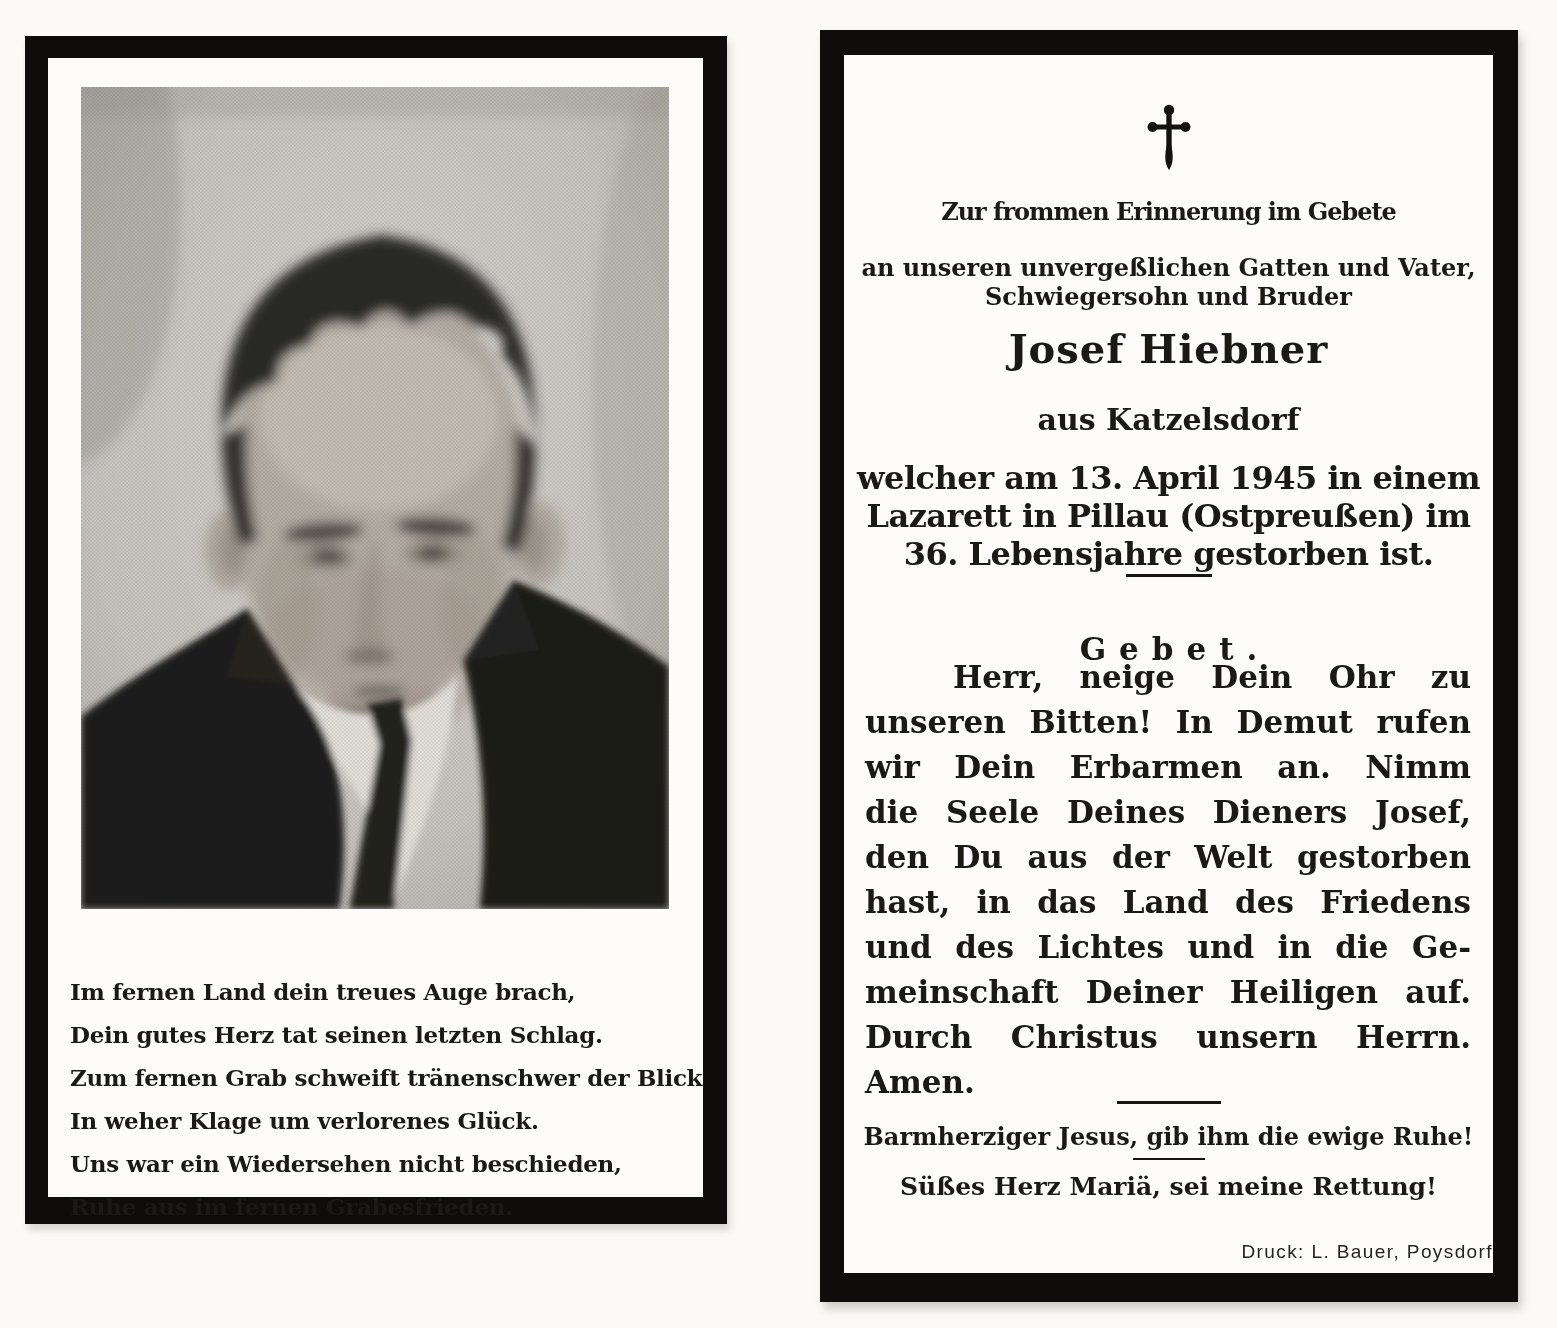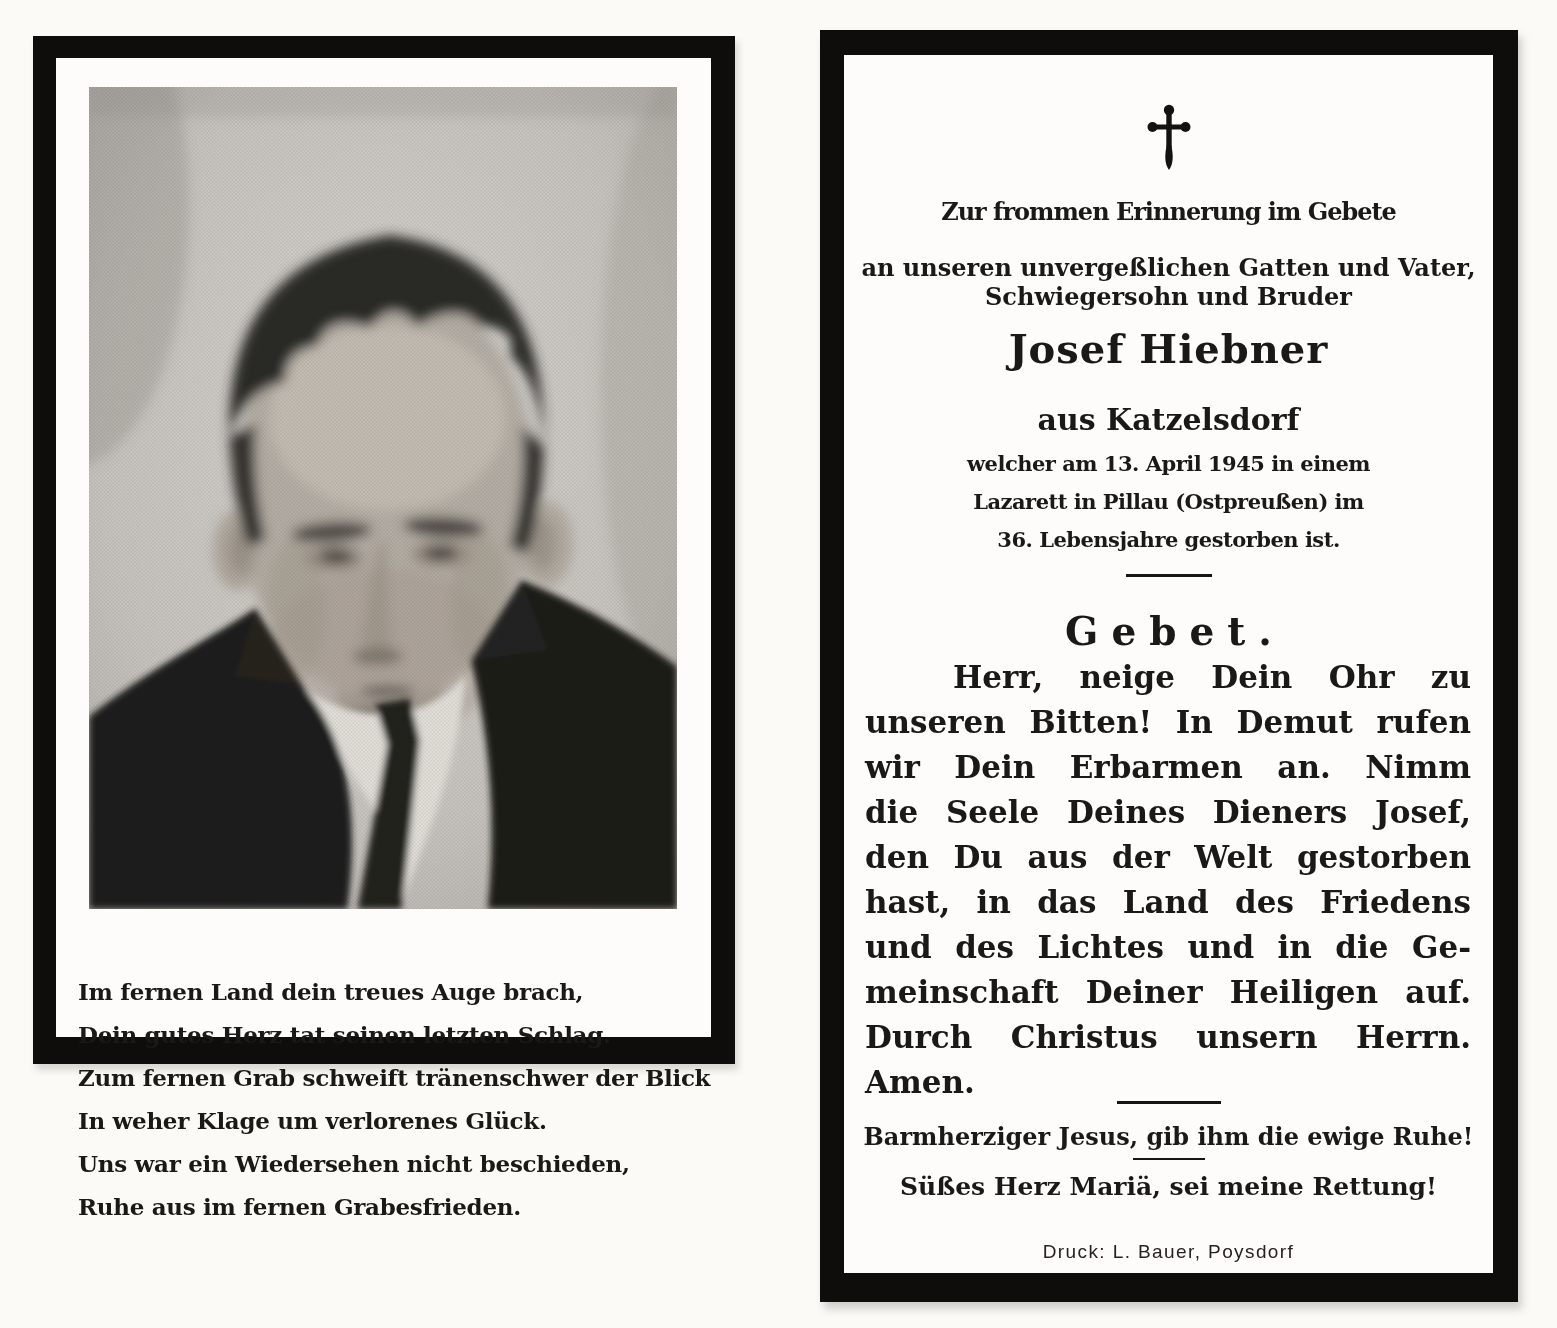--- a/index.html
+++ b/index.html
@@ -23,7 +23,7 @@
   .r-ded2{top:227px;font-size:24px;line-height:29px;}
   .r-name{top:256px;font-size:40px;line-height:76px;letter-spacing:1px;}
   .r-origin{top:350px;font-size:30px;line-height:30px;}
-  .r-obit{top:390px;font-size:21px;line-height:38px;letter-spacing:-.5px;}
+  .r-obit{top:404px;font-size:32px;line-height:38px;letter-spacing:-.5px;}
   .rule{position:absolute;left:50%;transform:translateX(-50%);background:#17150f;}
   .r-rule1{top:519px;width:86px;height:3px;}
   .r-gebet{top:553px;font-size:39px;letter-spacing:13px;text-indent:13px;}

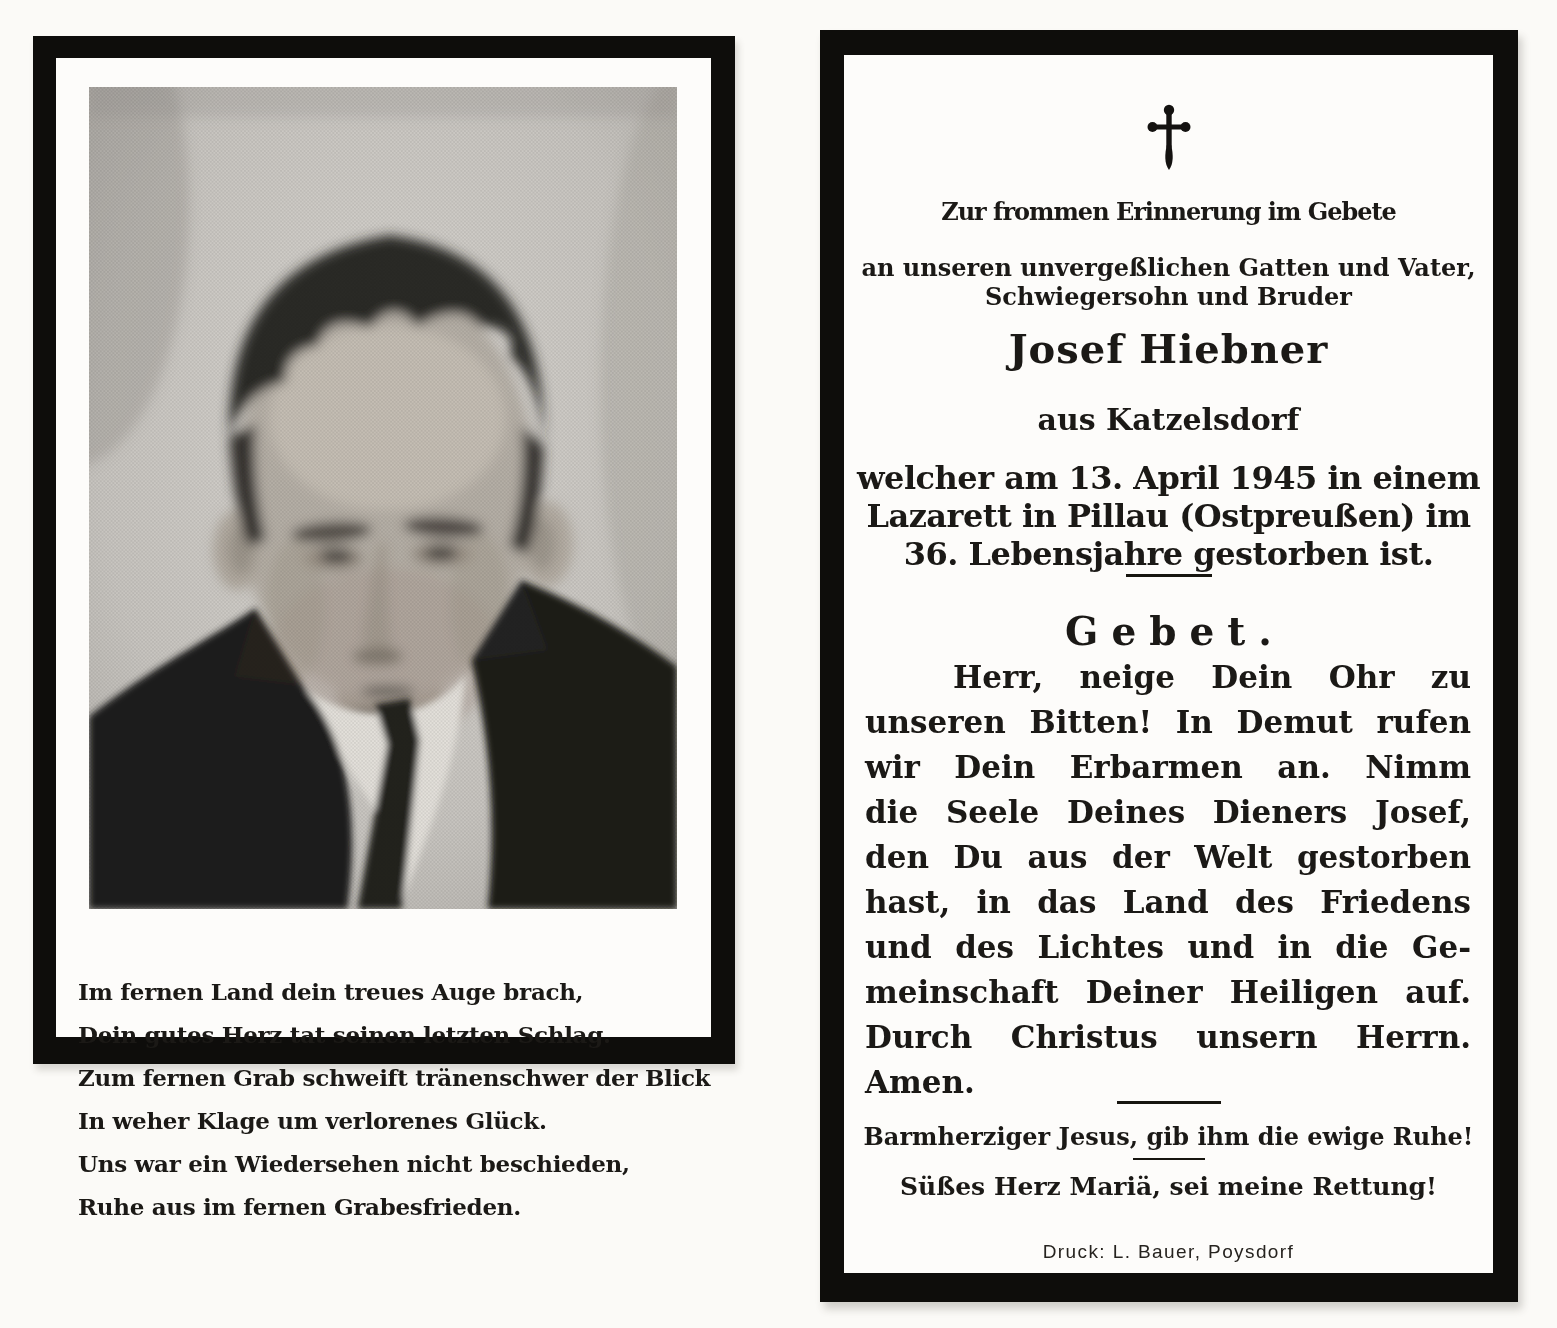--- a/index.html
+++ b/index.html
@@ -26,7 +26,7 @@
   .r-obit{top:404px;font-size:32px;line-height:38px;letter-spacing:-.5px;}
   .rule{position:absolute;left:50%;transform:translateX(-50%);background:#17150f;}
   .r-rule1{top:519px;width:86px;height:3px;}
-  .r-gebet{top:553px;font-size:39px;letter-spacing:13px;text-indent:13px;}
+  .r-gebet{top:576px;font-size:31px;letter-spacing:13px;text-indent:13px;}
   .r-prayer{position:absolute;left:21px;width:606px;top:600px;
             font-weight:700;font-size:31px;line-height:45px;}
   .pline{text-align:justify;text-align-last:justify;}

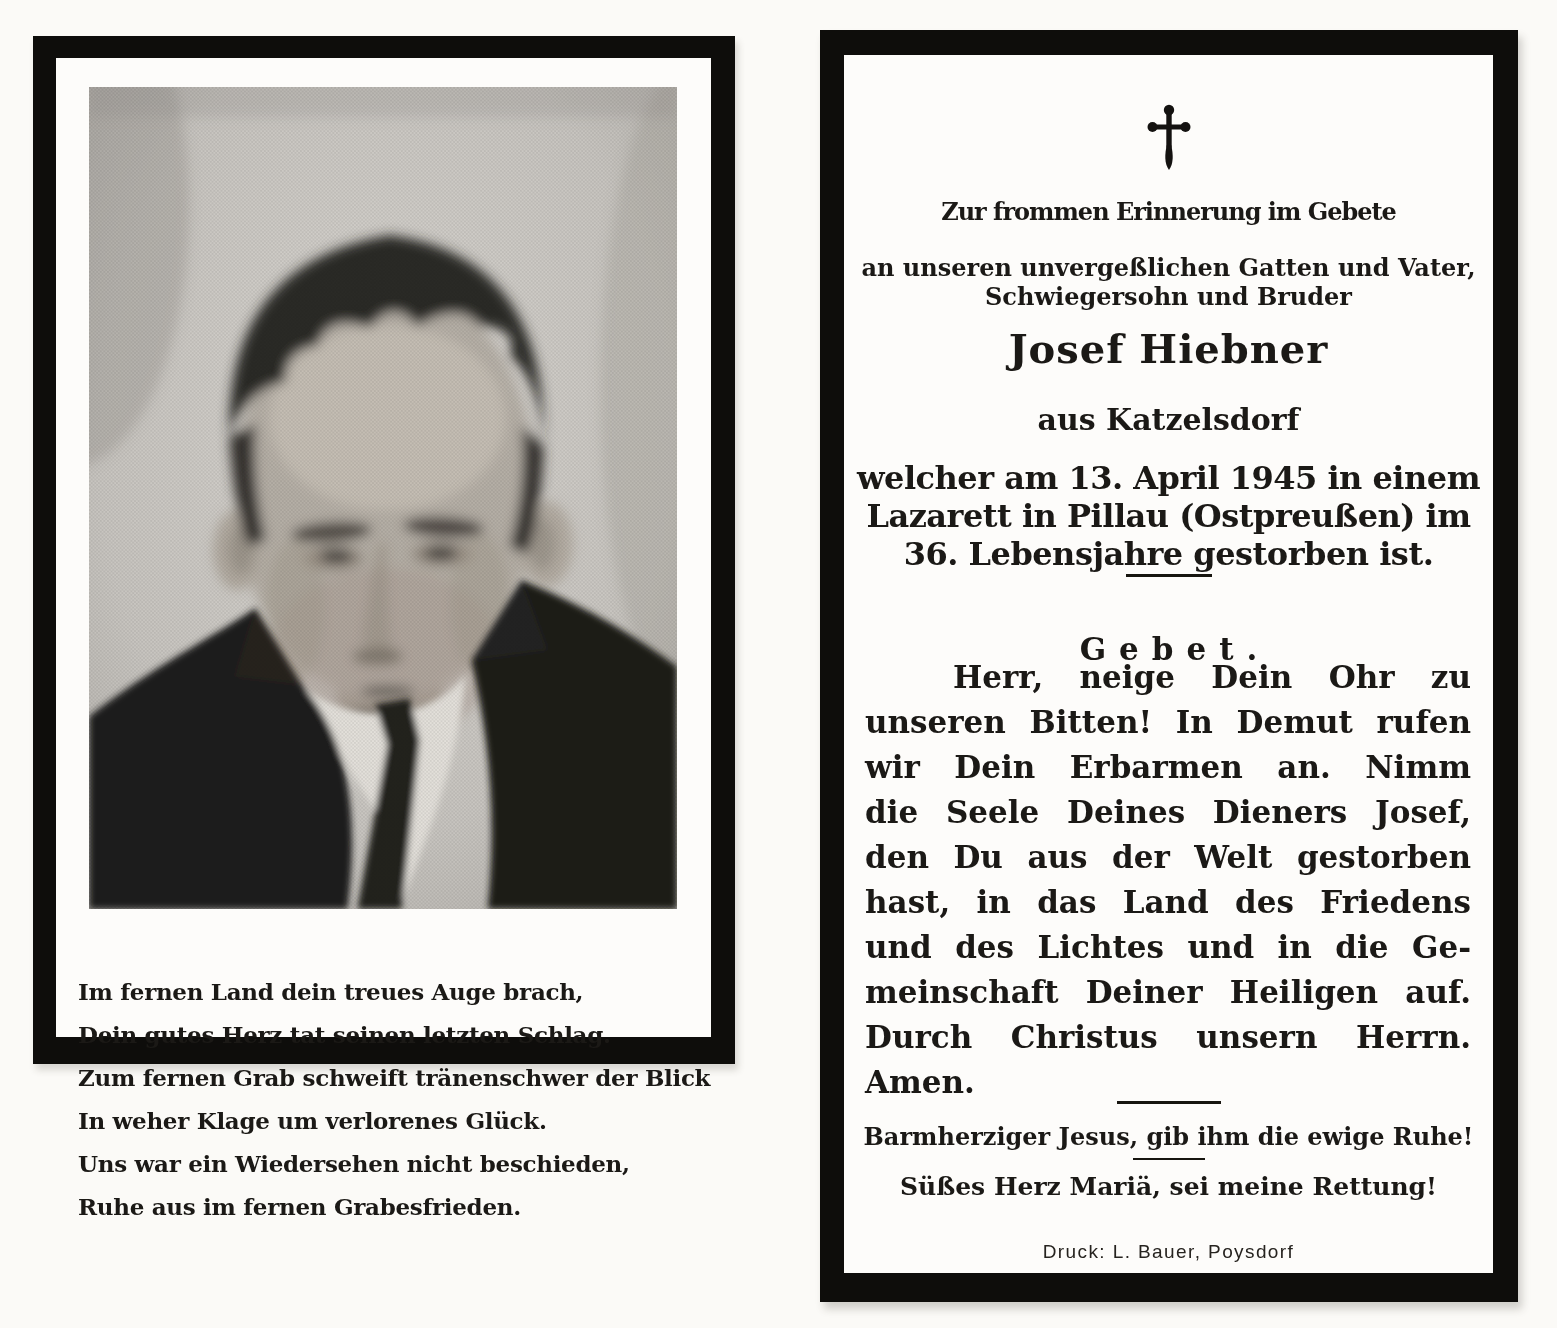--- a/index.html
+++ b/index.html
@@ -6,7 +6,7 @@
   .page{position:relative;width:1557px;height:1328px;background:#fbfaf7;overflow:hidden;
         font-family:"DejaVu Serif",serif;color:#1b1916;}
   .card{position:absolute;background:#fdfcfa;box-sizing:border-box;border-style:solid;border-color:#0e0d0b;}
-  .card-left{left:33px;top:36px;width:702px;height:1028px;border-width:22px 24px 27px 23px;
+  .card-left{left:25px;top:36px;width:702px;height:1188px;border-width:22px 24px 27px 23px;
              box-shadow:3px 6px 7px rgba(60,55,45,.18);padding-left:12px;}
   .card-right{left:820px;top:30px;width:698px;height:1272px;border-width:25px 25px 29px 24px;
               box-shadow:4px 7px 8px rgba(60,55,45,.22);}

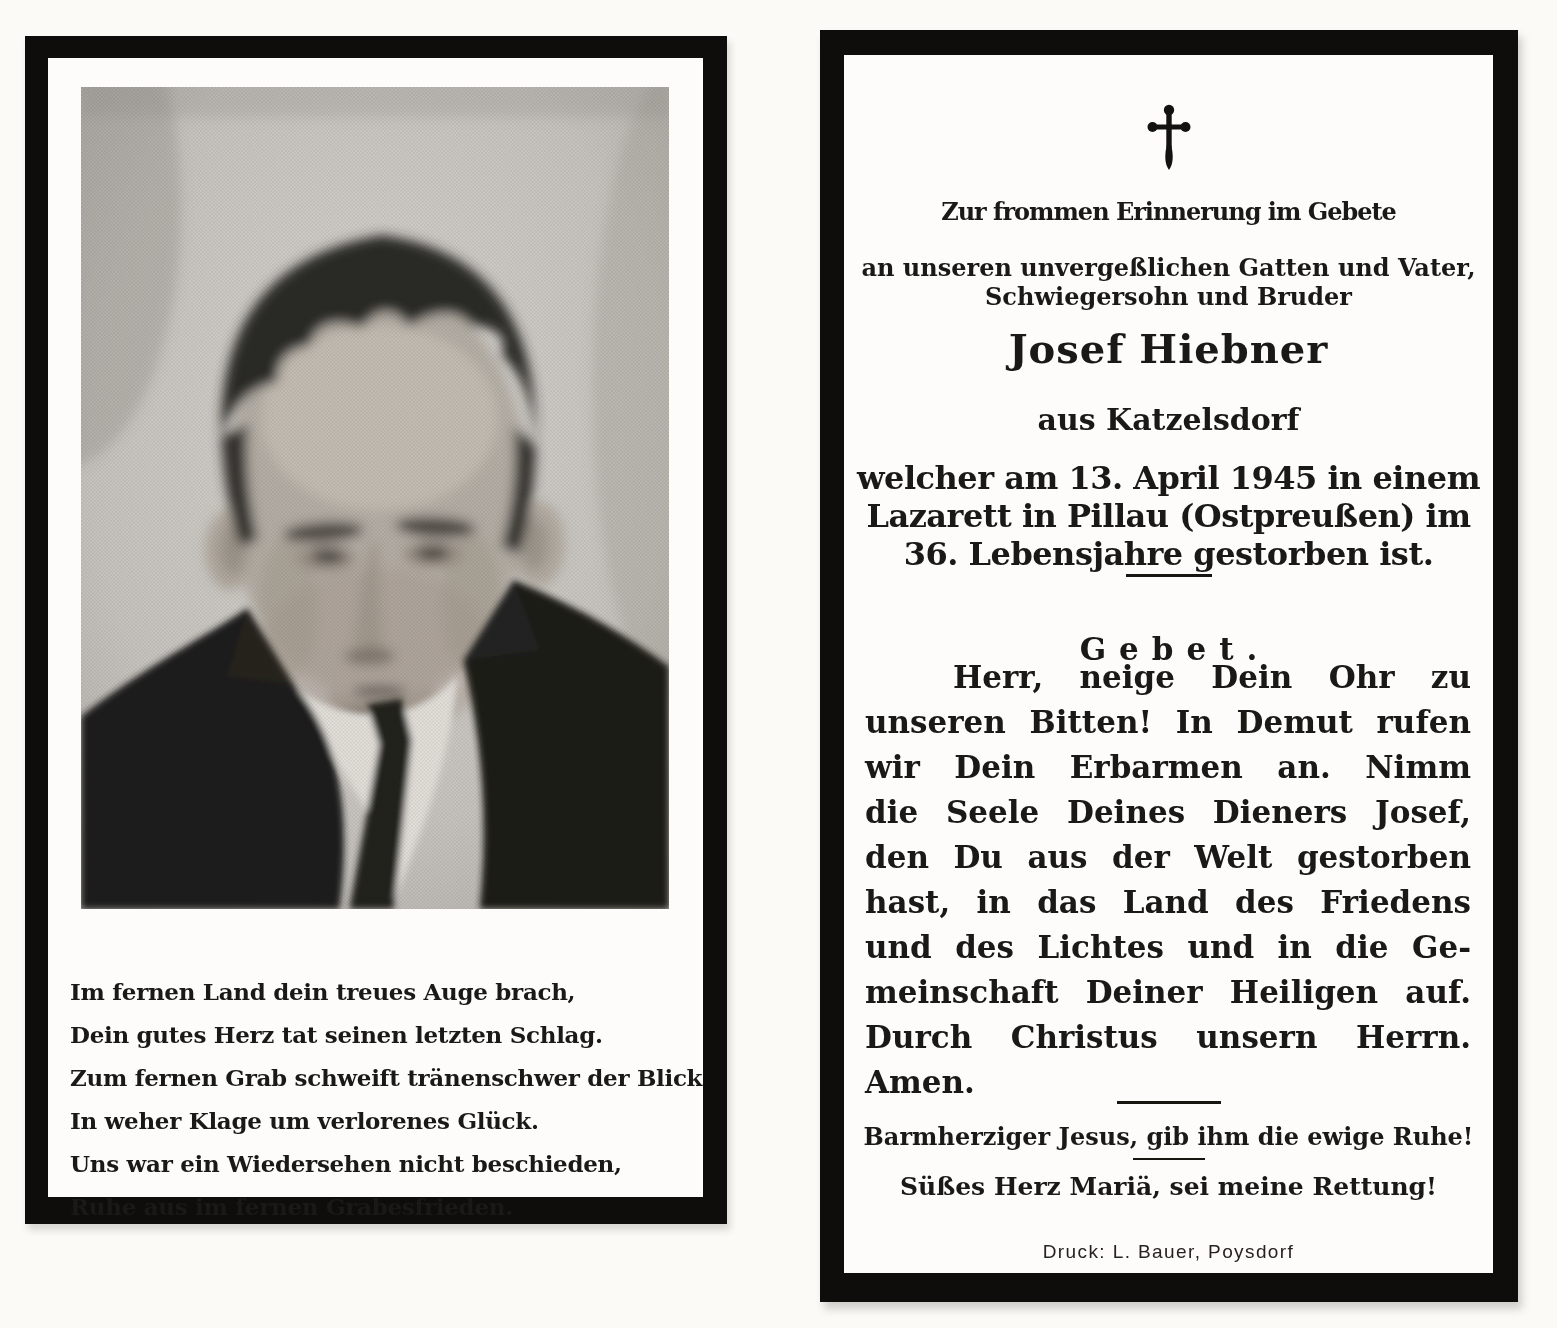--- a/index.html
+++ b/index.html
@@ -37,7 +37,7 @@
   .r-rule3{top:1103px;width:72px;height:2px;}
   .r-inv2{top:1116px;font-size:25px;line-height:31px;}
   .r-printer{top:1185px;font-family:"Liberation Sans",sans-serif;font-weight:400;
-             font-size:19px;line-height:23px;letter-spacing:1.4px;color:#26231f;}
+             font-size:19px;line-height:23px;letter-spacing:1.4px;color:#26231f;text-align:right;}
 </style>
 </head>
 <body>

